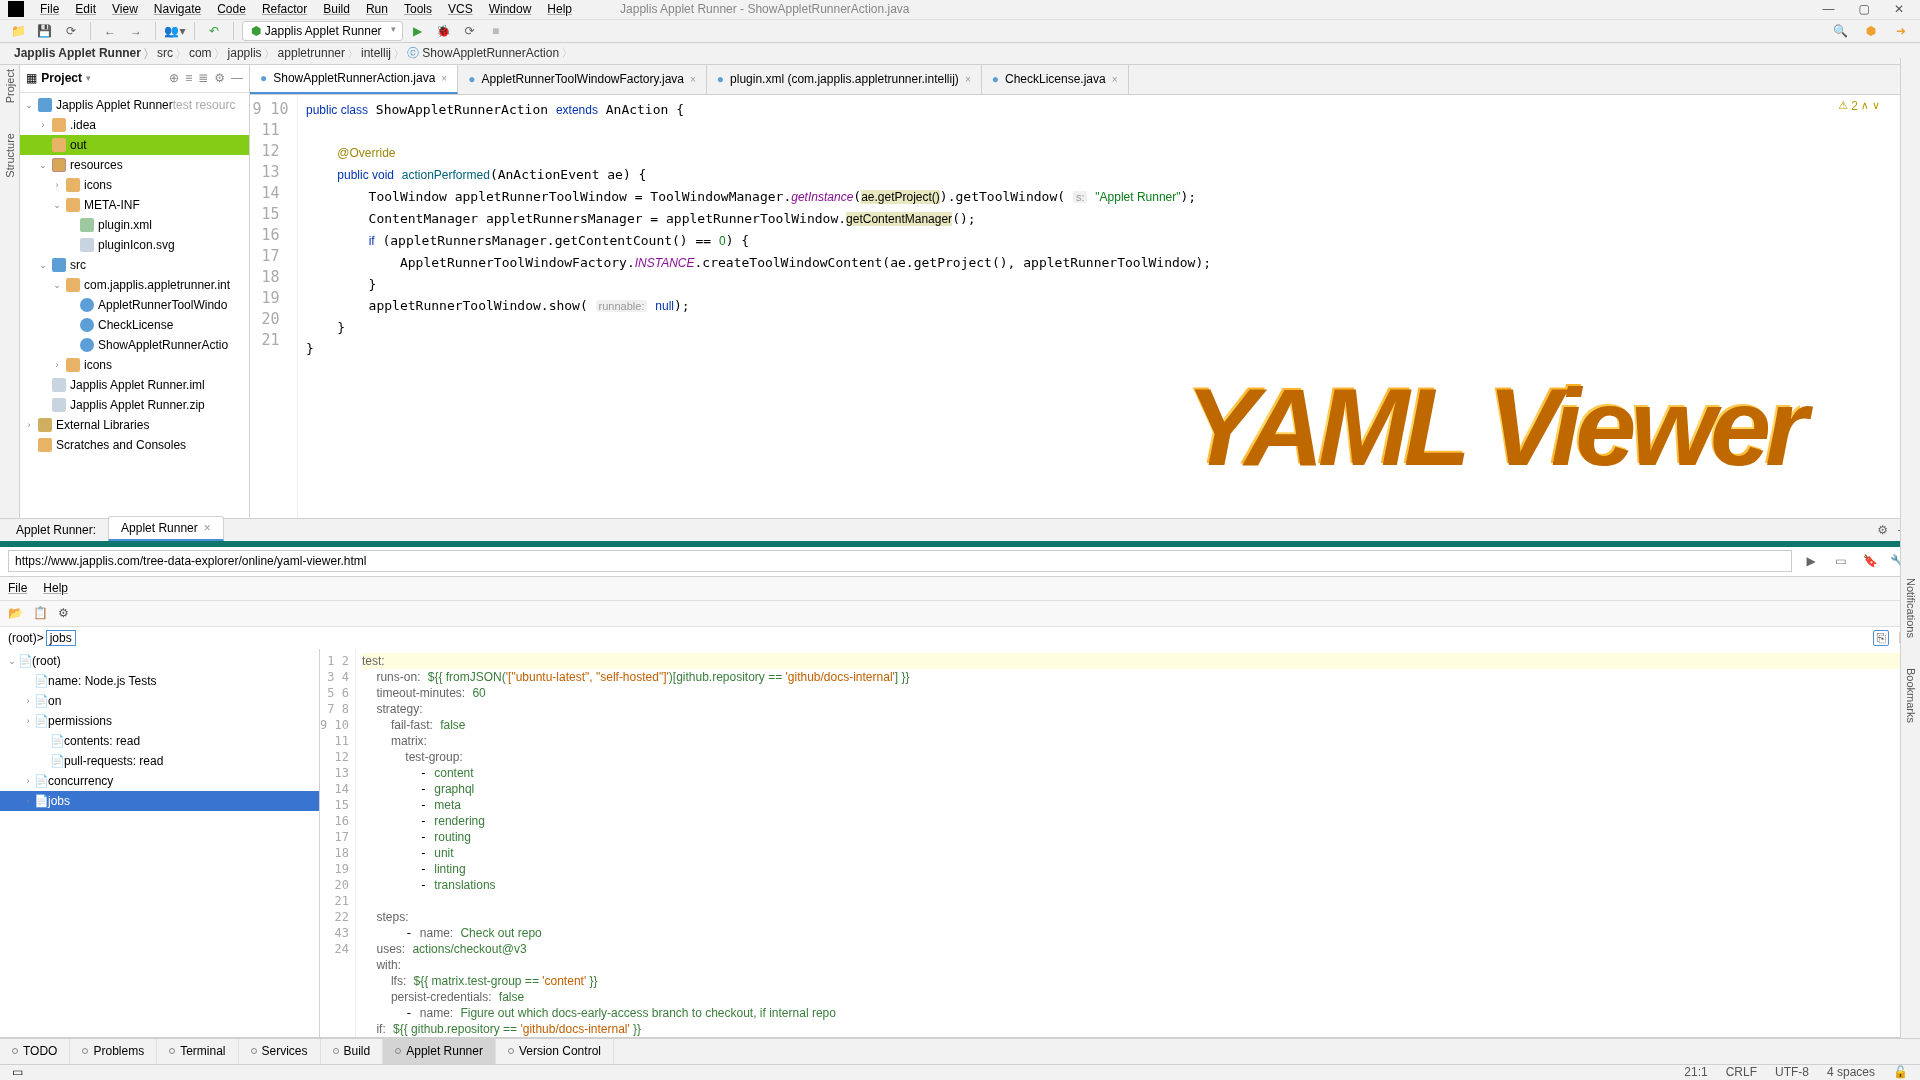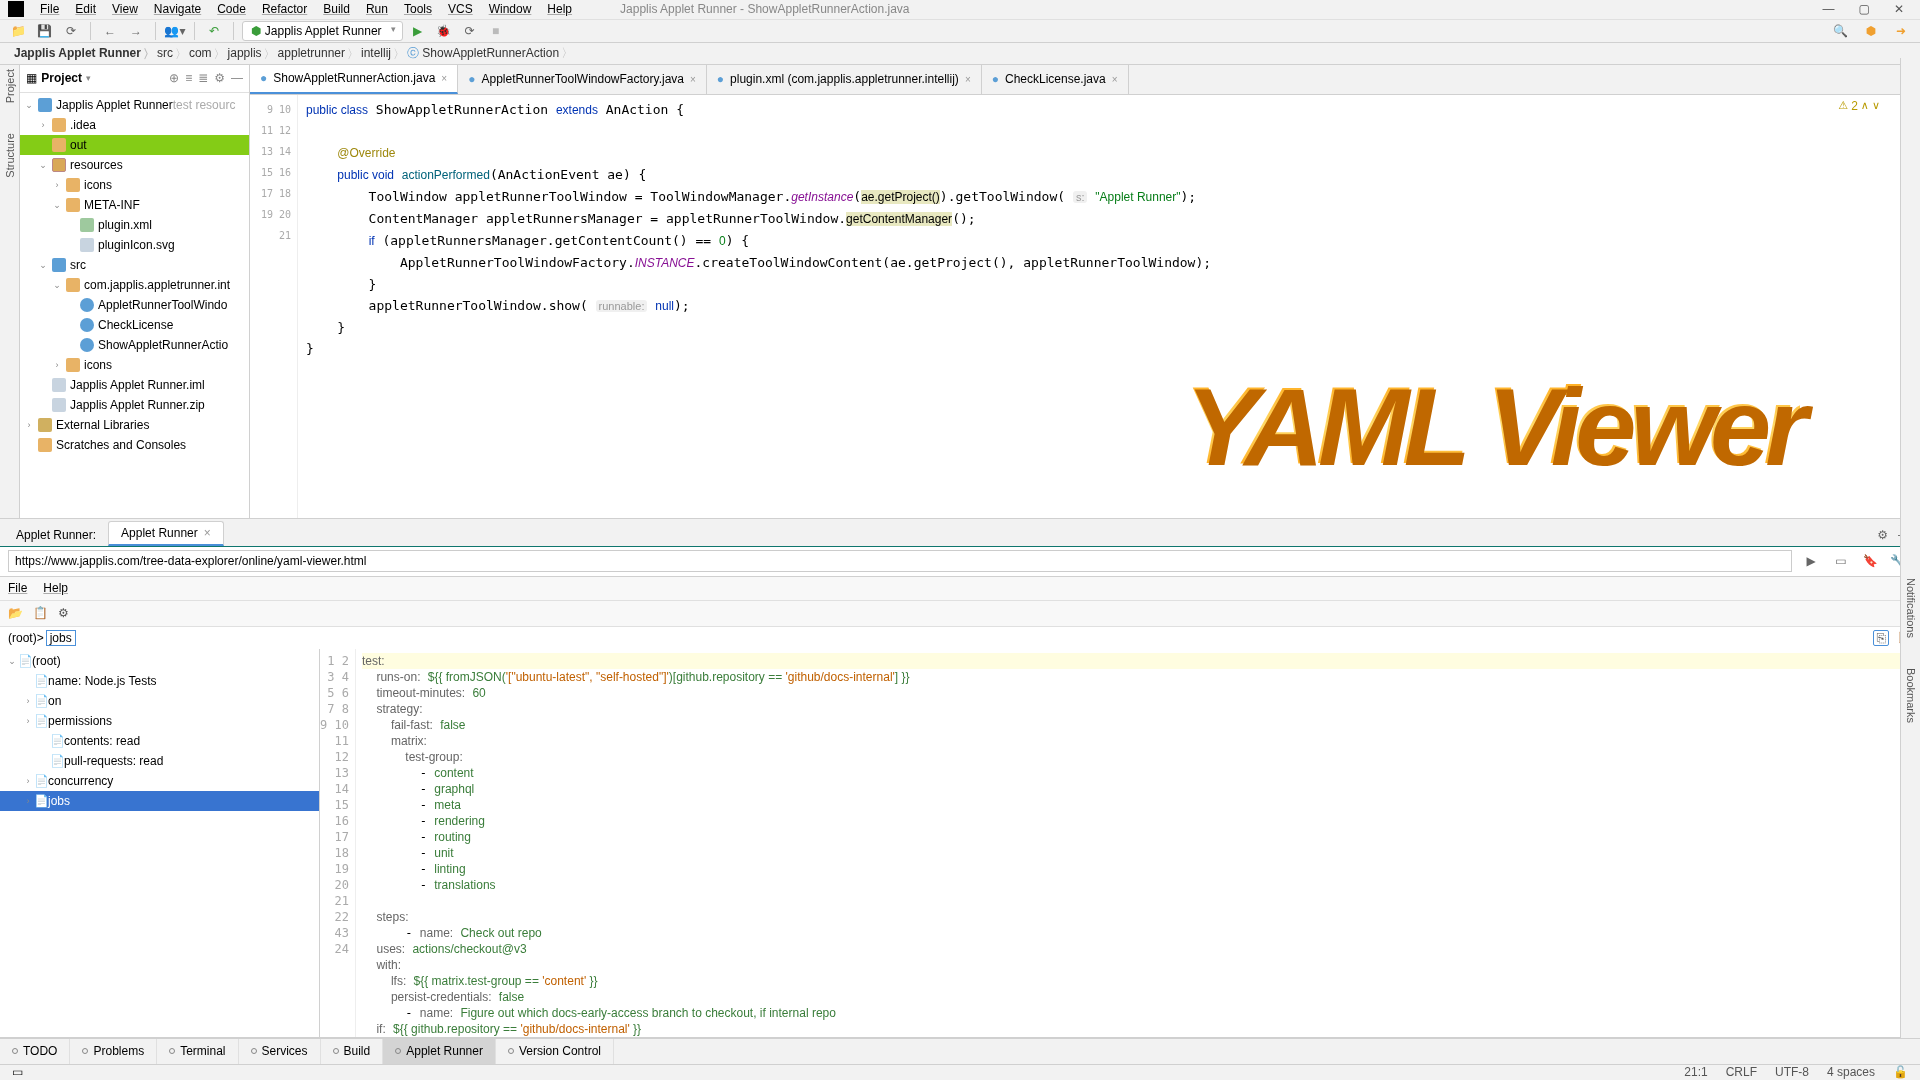--- a/index.html
+++ b/index.html
@@ -43,7 +43,7 @@
 .tab.active { background:#fff; border-bottom:2px solid #4a90d9; }
 .tab .close { color:#999; font-size:10px; }
 .code-area { flex:1; display:flex; overflow:hidden; position:relative; }
-.gutter { width:48px; background:#fff; border-right:1px solid #eee; text-align:right; padding:4px 6px 0 0; color:#aaa; font-family:"Consolas",monospace; font-size:10px; line-height:21px; }
+.gutter { width:48px; background:#fff; border-right:1px solid #eee; text-align:center; padding:4px 6px 0 0; color:#aaa; font-family:"Consolas",monospace; font-size:15px; line-height:21px; }
 .code { flex:1; padding:4px 0 0 8px; font-family:"Consolas",monospace; font-size:13px; line-height:21px; white-space:pre; position:relative; }
 .kw { color:#0033b3; }
 .ann { color:#9e880d; }

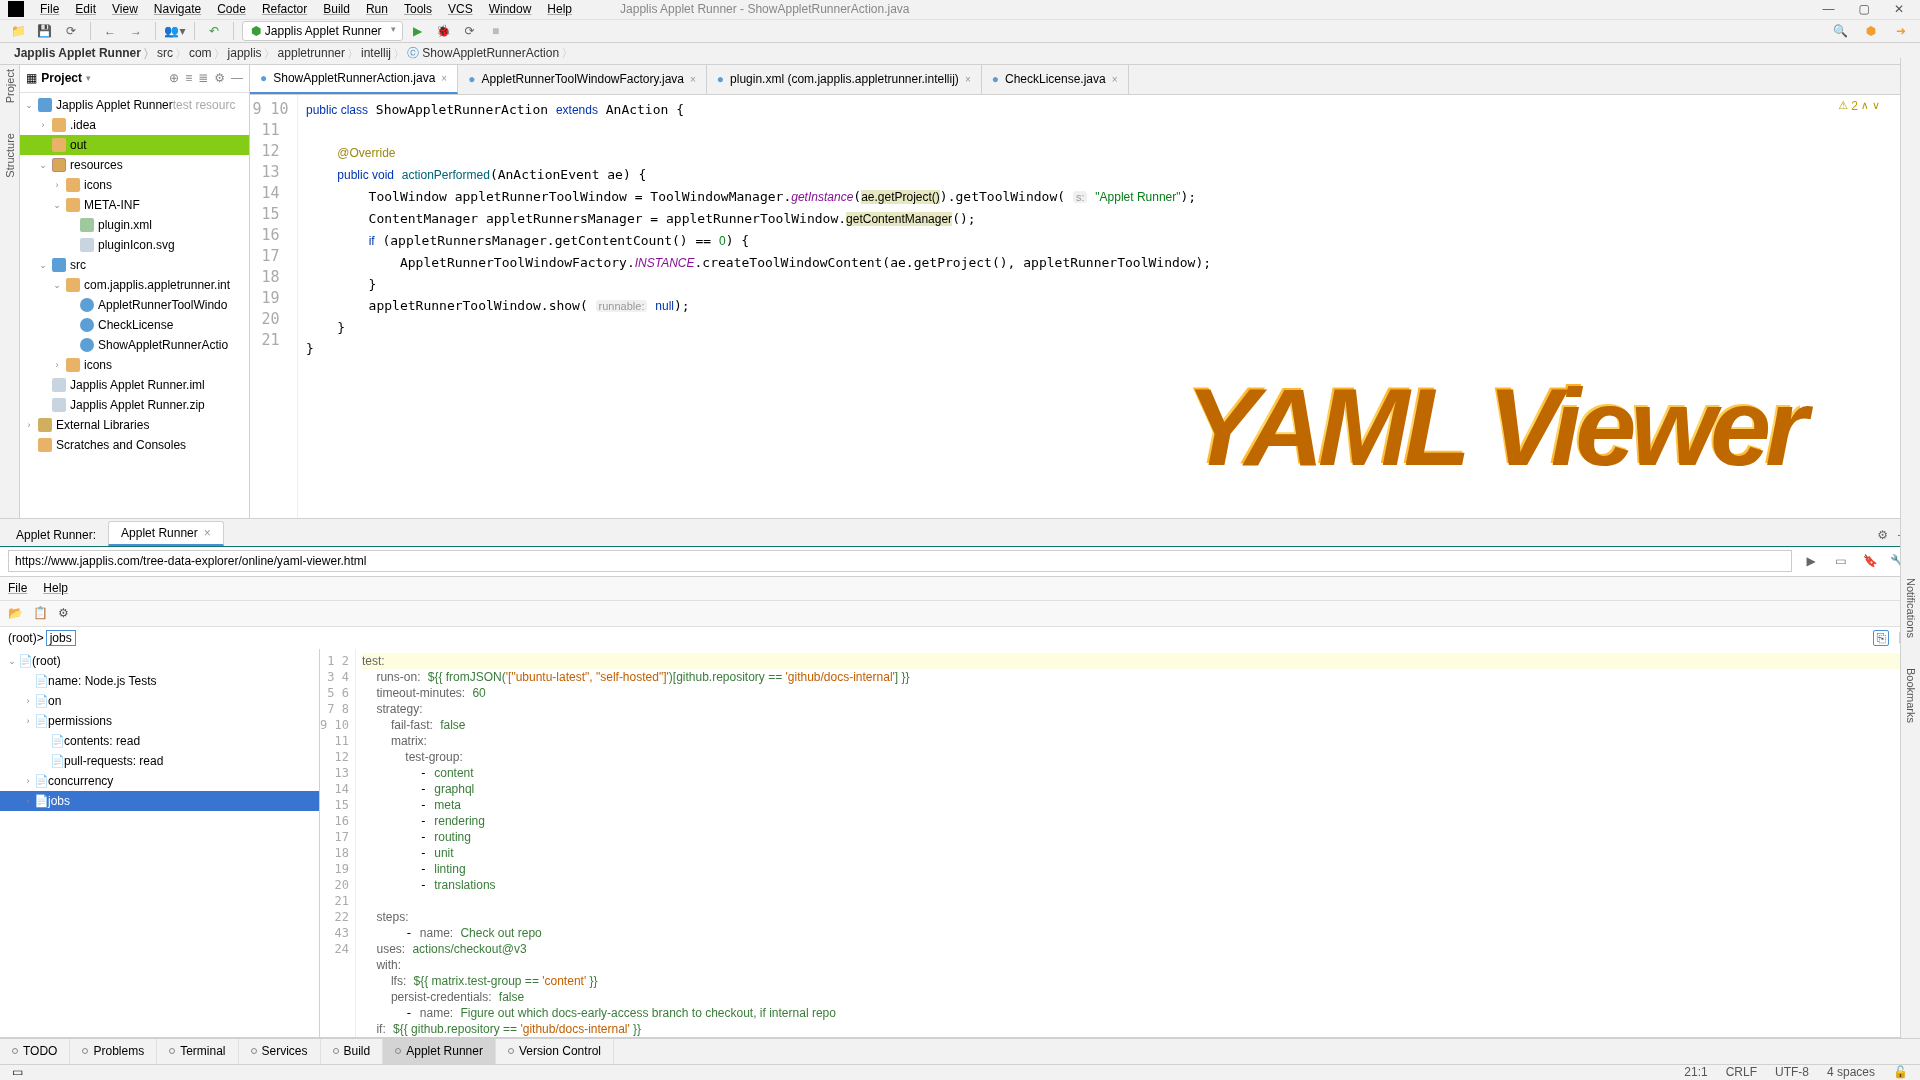--- a/index.html
+++ b/index.html
@@ -55,7 +55,7 @@
 .logo-overlay { position:absolute; right:120px; bottom:30px; font-size:110px; font-family:"Arial Rounded MT Bold",Arial; font-weight:bold; background:linear-gradient(#ff9a00,#ffd966,#ff9a00); -webkit-background-clip:text; color:transparent; text-shadow:2px 2px 0 #c06800; letter-spacing:-6px;font-style:italic; }
 .warn-badge { position:absolute; top:4px; right:40px; color:#b89a00; font-size:11px; display:flex; align-items:center; gap:3px; }
 .bottom-panel { flex:1; display:flex; flex-direction:column; background:#f2f2f2; border-bottom:1px solid #d0d0d0; }
-.bp-tabs { height:28px; display:flex; align-items:flex-end; padding-left:8px; gap:4px; border-bottom:1px solid #0f766e; }
+.bp-tabs { height:28px; display:flex; align-items:flex-end; padding-left:8px; gap:4px; border-bottom:6px solid #0f766e; }
 .bp-tab { padding:4px 12px; border:1px solid #d0d0d0; border-bottom:none; background:#ececec; border-radius:3px 3px 0 0; }
 .bp-tab.active { background:#fff; border-bottom:2px solid #4a90d9; }
 .bp-tab .close { color:#999; margin-left:6px; }

